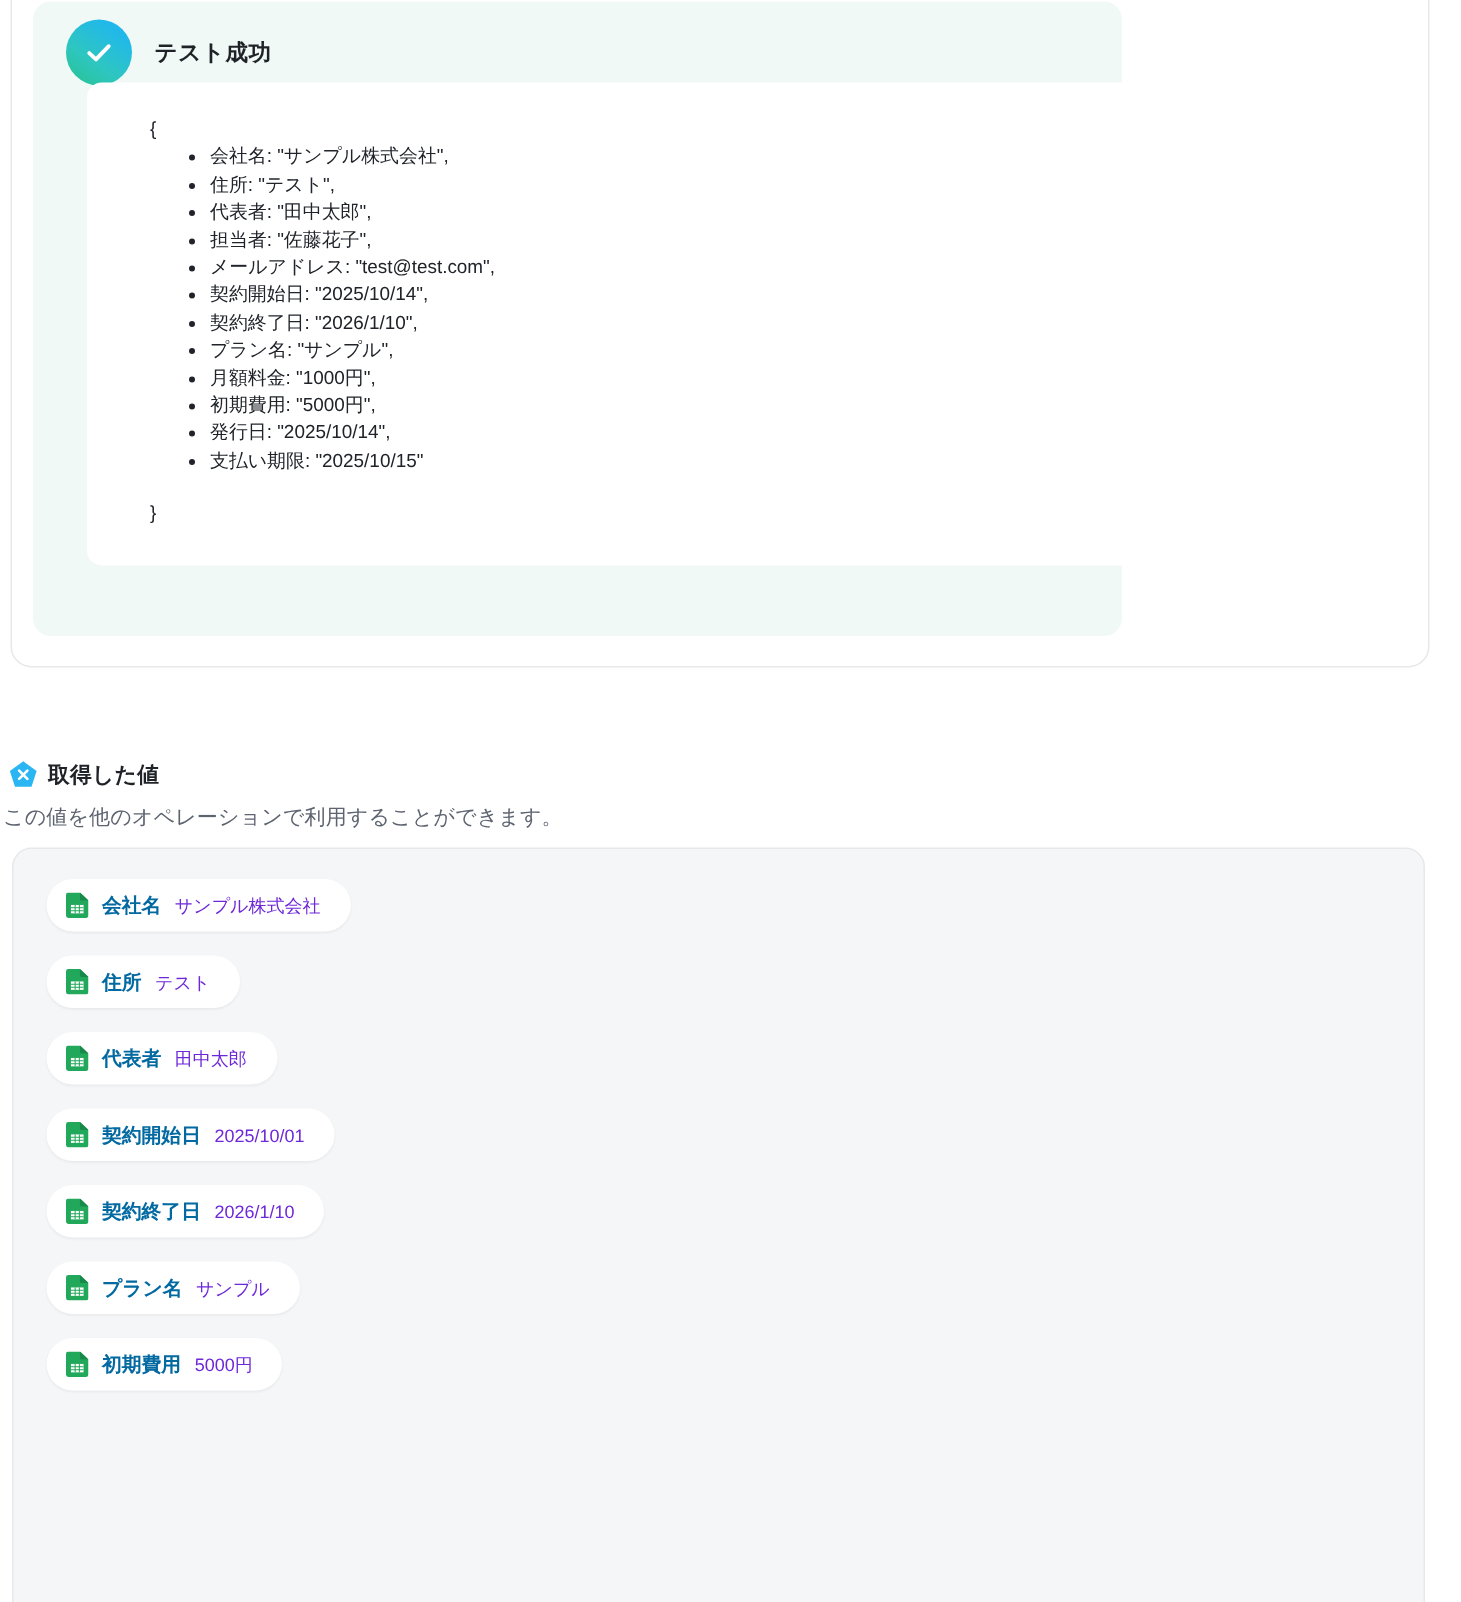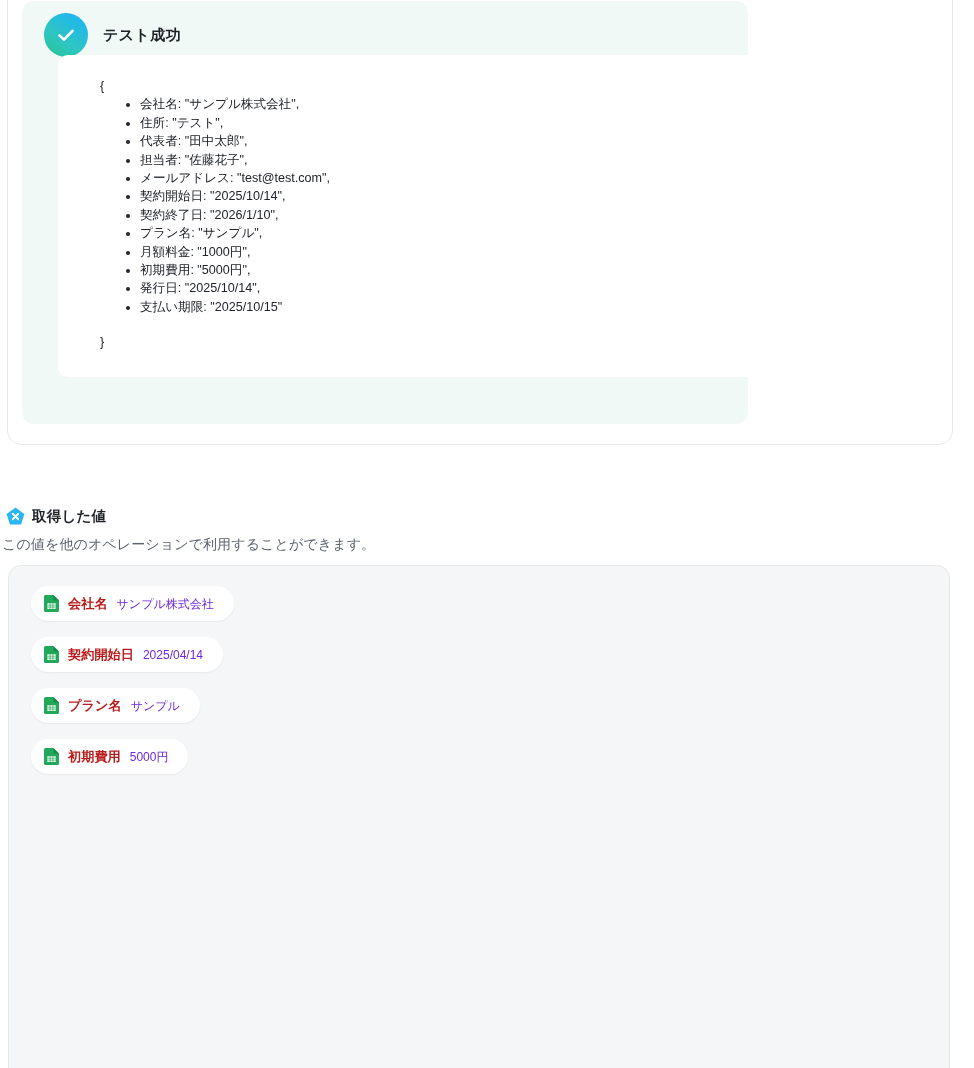--- a/index.html
+++ b/index.html
@@ -138,7 +138,7 @@
   .chip-label {
     font-size: 13.2px;
     font-weight: bold;
-    color: #b91c1c;
+    color: #0369a1;
     line-height: 1;
   }
   .chip-value {

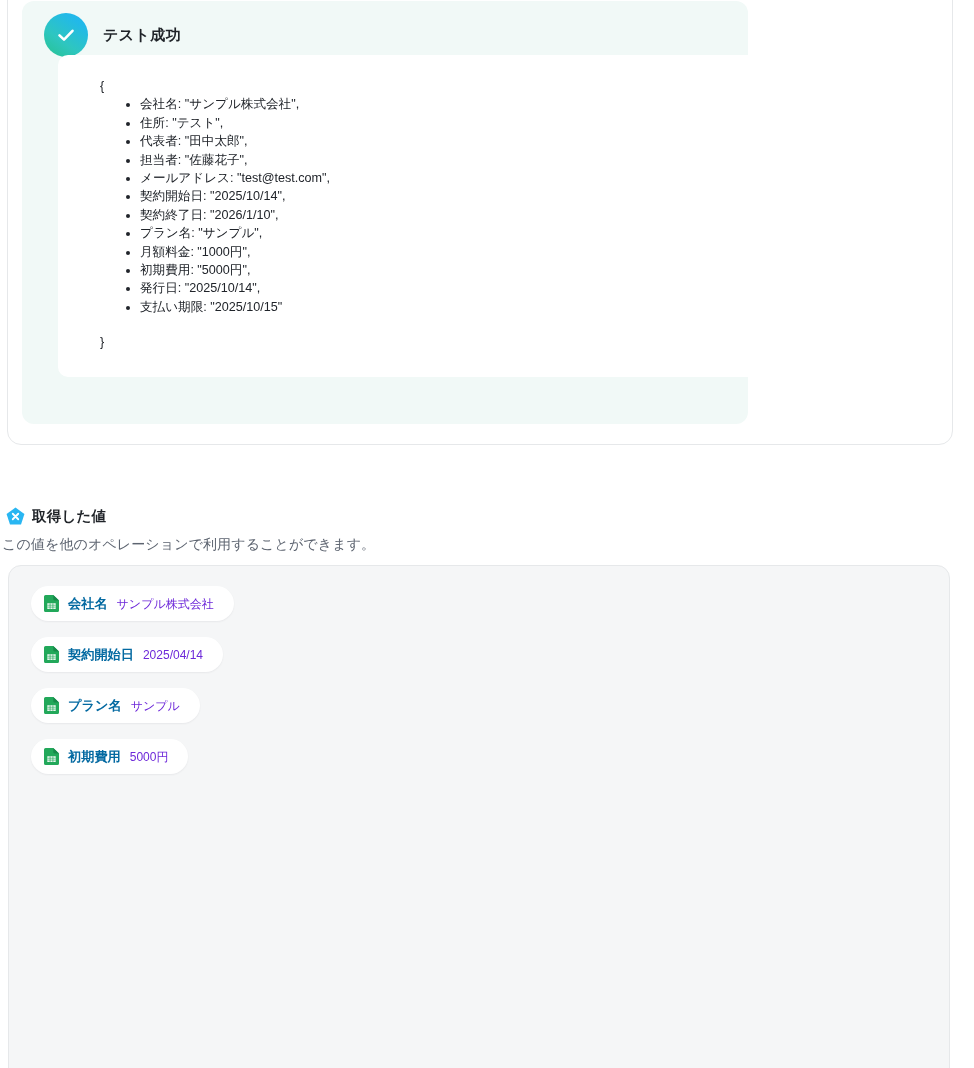--- a/index.html
+++ b/index.html
@@ -215,6 +215,16 @@
           <rect x="3.3" y="8.3" width="8.4" height="5.6" fill="#ffffff"></rect>
           <path d="M3.3 10.2h8.4M3.3 12.1h8.4M6.1 8.3v5.6M8.9 8.3v5.6" stroke="#22a85a" stroke-width="0.7"></path>
         </svg>
+        <span class="chip-label">住所</span>
+        <span class="chip-value">テスト</span>
+      </div></div>
+    <div class="chip-row"><div class="chip">
+        <svg class="sheet-icon" viewBox="0 0 15 17">
+          <path d="M0 1.6A1.6 1.6 0 0 1 1.6 0H9.3L15 5.4v10A1.6 1.6 0 0 1 13.4 17H1.6A1.6 1.6 0 0 1 0 15.4Z" fill="#22a85a"></path>
+          <path d="M9.3 0 15 5.4H10.4A1.1 1.1 0 0 1 9.3 4.3Z" fill="#17894a"></path>
+          <rect x="3.3" y="8.3" width="8.4" height="5.6" fill="#ffffff"></rect>
+          <path d="M3.3 10.2h8.4M3.3 12.1h8.4M6.1 8.3v5.6M8.9 8.3v5.6" stroke="#22a85a" stroke-width="0.7"></path>
+        </svg>
         <span class="chip-label">契約開始日</span>
         <span class="chip-value">2025/04/14</span>
       </div></div>

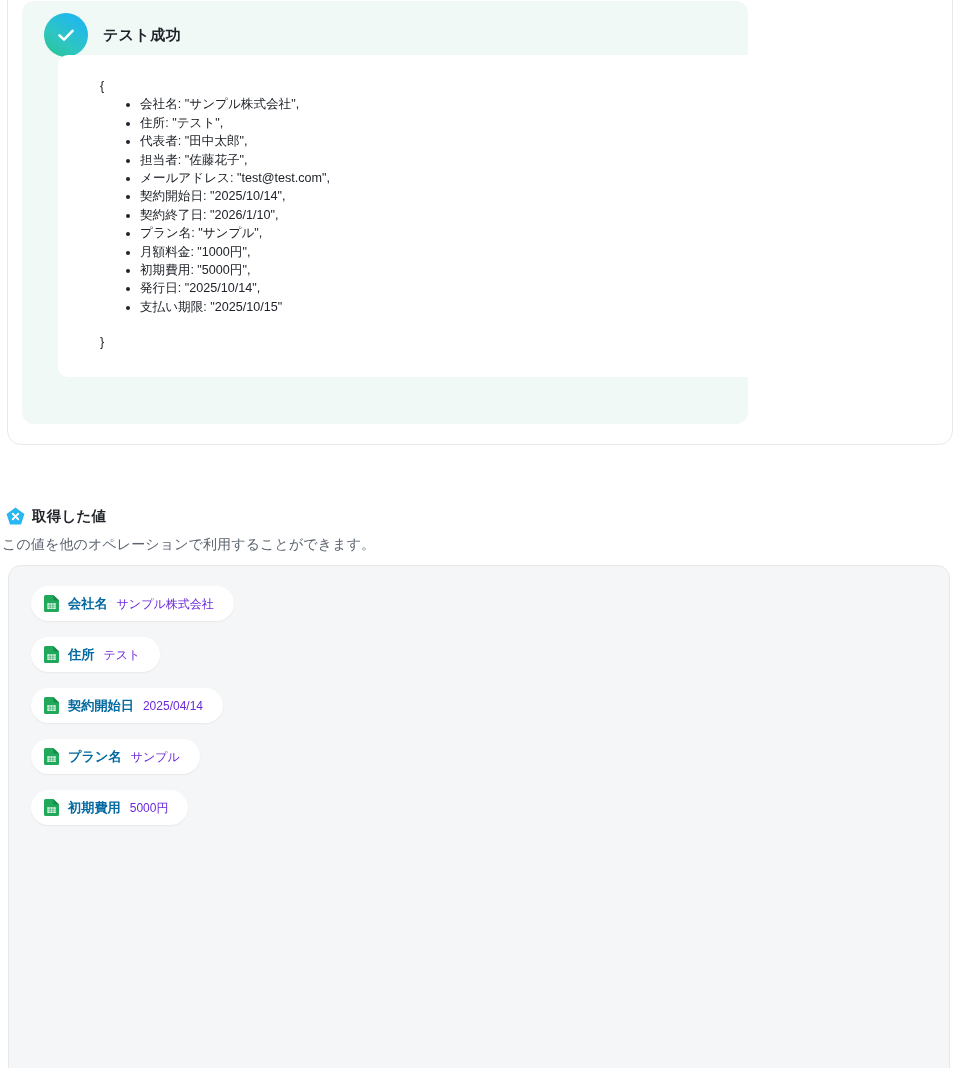--- a/index.html
+++ b/index.html
@@ -225,6 +225,16 @@
           <rect x="3.3" y="8.3" width="8.4" height="5.6" fill="#ffffff"></rect>
           <path d="M3.3 10.2h8.4M3.3 12.1h8.4M6.1 8.3v5.6M8.9 8.3v5.6" stroke="#22a85a" stroke-width="0.7"></path>
         </svg>
+        <span class="chip-label">代表者</span>
+        <span class="chip-value">田中太郎</span>
+      </div></div>
+    <div class="chip-row"><div class="chip">
+        <svg class="sheet-icon" viewBox="0 0 15 17">
+          <path d="M0 1.6A1.6 1.6 0 0 1 1.6 0H9.3L15 5.4v10A1.6 1.6 0 0 1 13.4 17H1.6A1.6 1.6 0 0 1 0 15.4Z" fill="#22a85a"></path>
+          <path d="M9.3 0 15 5.4H10.4A1.1 1.1 0 0 1 9.3 4.3Z" fill="#17894a"></path>
+          <rect x="3.3" y="8.3" width="8.4" height="5.6" fill="#ffffff"></rect>
+          <path d="M3.3 10.2h8.4M3.3 12.1h8.4M6.1 8.3v5.6M8.9 8.3v5.6" stroke="#22a85a" stroke-width="0.7"></path>
+        </svg>
         <span class="chip-label">契約開始日</span>
         <span class="chip-value">2025/04/14</span>
       </div></div>

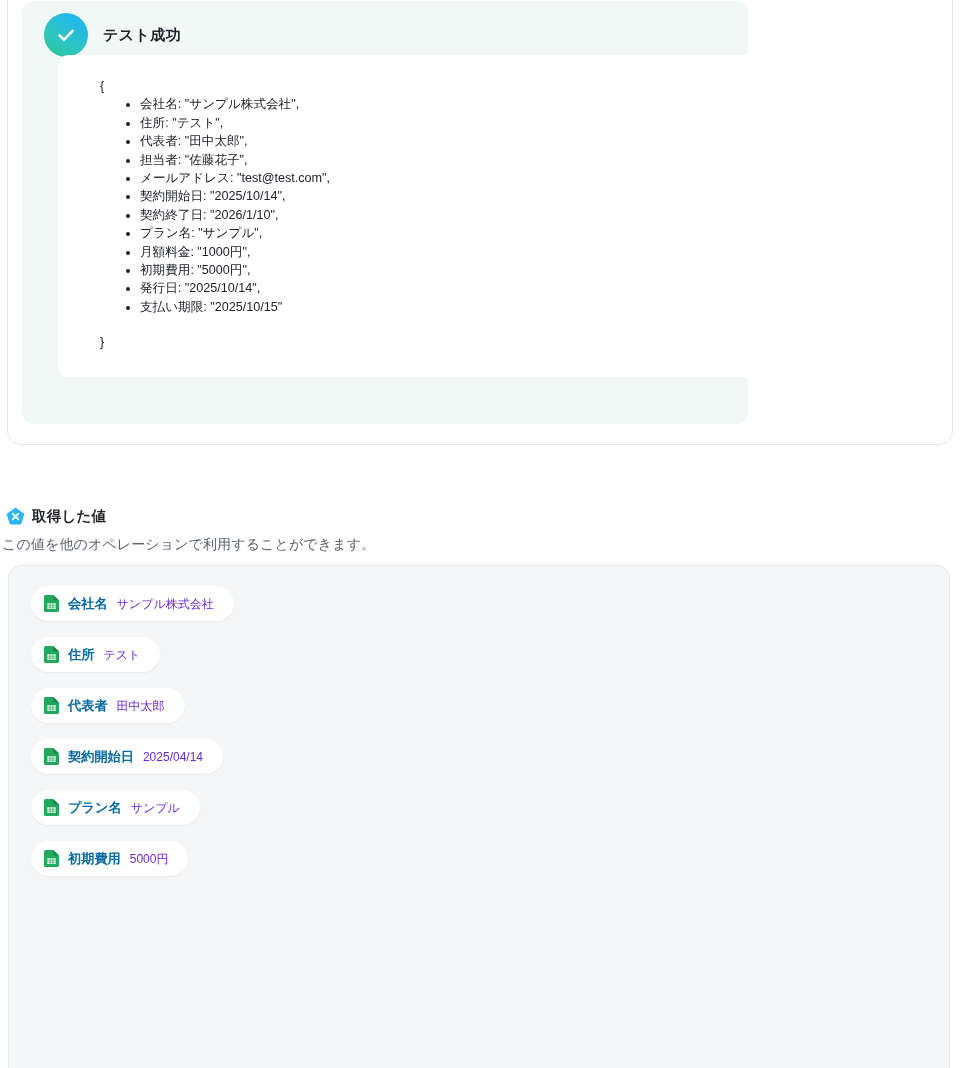--- a/index.html
+++ b/index.html
@@ -236,7 +236,7 @@
           <path d="M3.3 10.2h8.4M3.3 12.1h8.4M6.1 8.3v5.6M8.9 8.3v5.6" stroke="#22a85a" stroke-width="0.7"></path>
         </svg>
         <span class="chip-label">契約開始日</span>
-        <span class="chip-value">2025/04/14</span>
+        <span class="chip-value">2025/10/01</span>
       </div></div>
     <div class="chip-row"><div class="chip">
         <svg class="sheet-icon" viewBox="0 0 15 17">

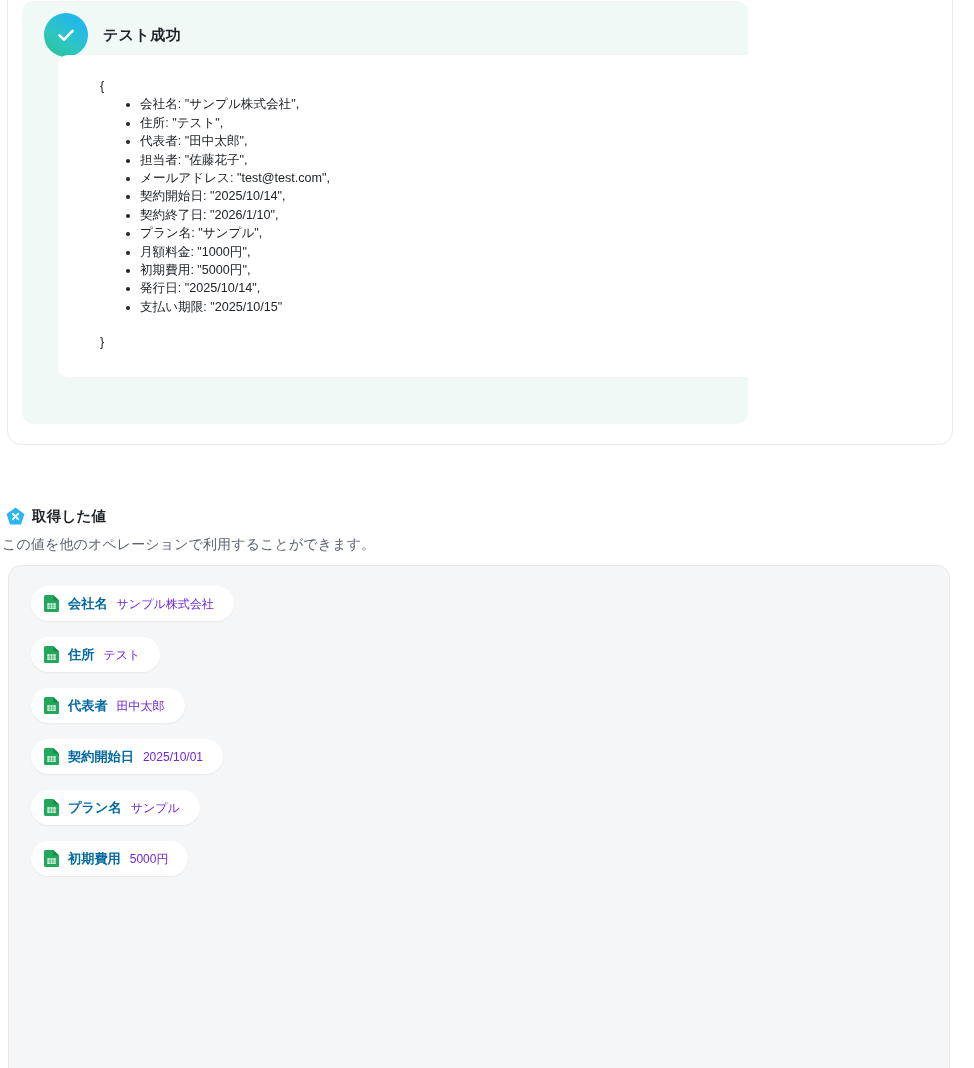--- a/index.html
+++ b/index.html
@@ -245,6 +245,16 @@
           <rect x="3.3" y="8.3" width="8.4" height="5.6" fill="#ffffff"></rect>
           <path d="M3.3 10.2h8.4M3.3 12.1h8.4M6.1 8.3v5.6M8.9 8.3v5.6" stroke="#22a85a" stroke-width="0.7"></path>
         </svg>
+        <span class="chip-label">契約終了日</span>
+        <span class="chip-value">2026/1/10</span>
+      </div></div>
+    <div class="chip-row"><div class="chip">
+        <svg class="sheet-icon" viewBox="0 0 15 17">
+          <path d="M0 1.6A1.6 1.6 0 0 1 1.6 0H9.3L15 5.4v10A1.6 1.6 0 0 1 13.4 17H1.6A1.6 1.6 0 0 1 0 15.4Z" fill="#22a85a"></path>
+          <path d="M9.3 0 15 5.4H10.4A1.1 1.1 0 0 1 9.3 4.3Z" fill="#17894a"></path>
+          <rect x="3.3" y="8.3" width="8.4" height="5.6" fill="#ffffff"></rect>
+          <path d="M3.3 10.2h8.4M3.3 12.1h8.4M6.1 8.3v5.6M8.9 8.3v5.6" stroke="#22a85a" stroke-width="0.7"></path>
+        </svg>
         <span class="chip-label">プラン名</span>
         <span class="chip-value">サンプル</span>
       </div></div>

